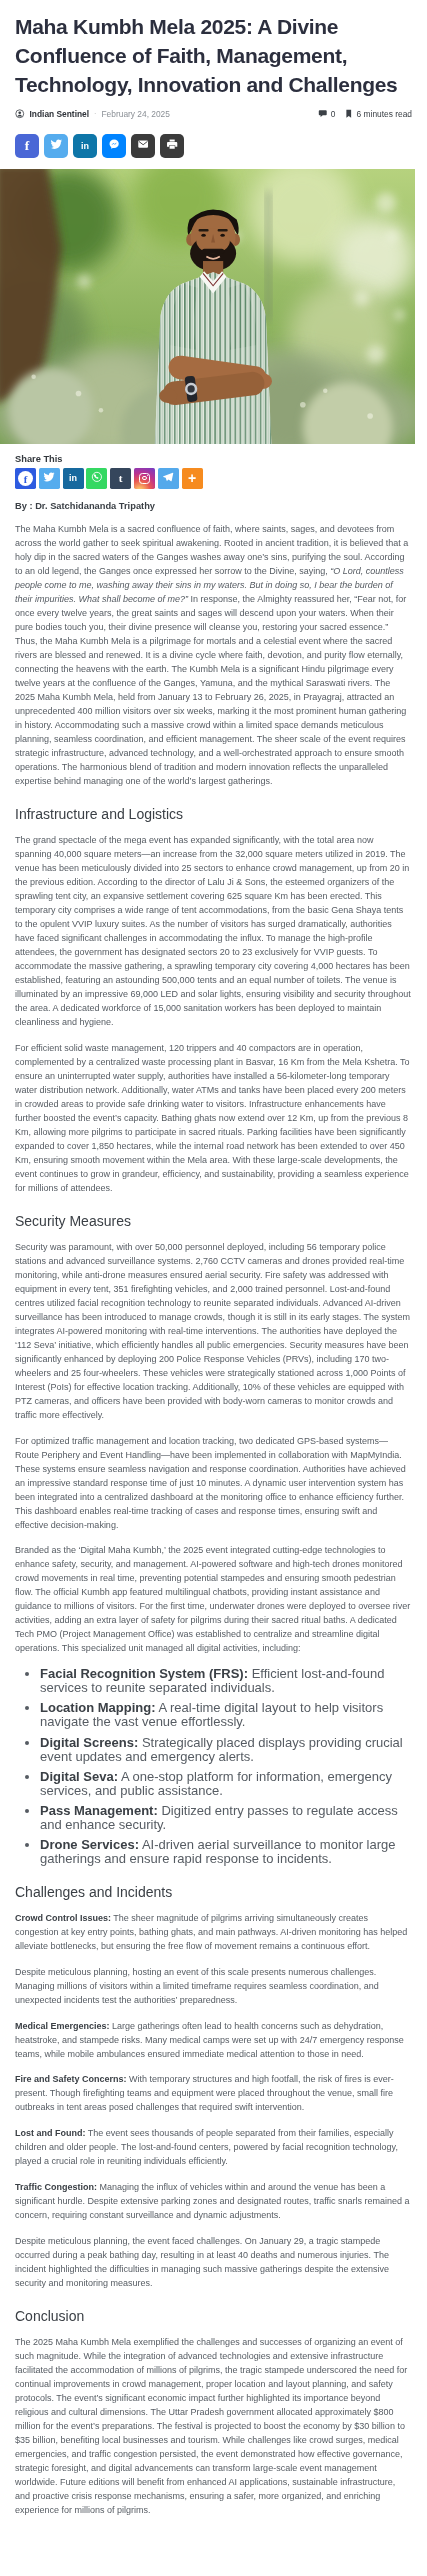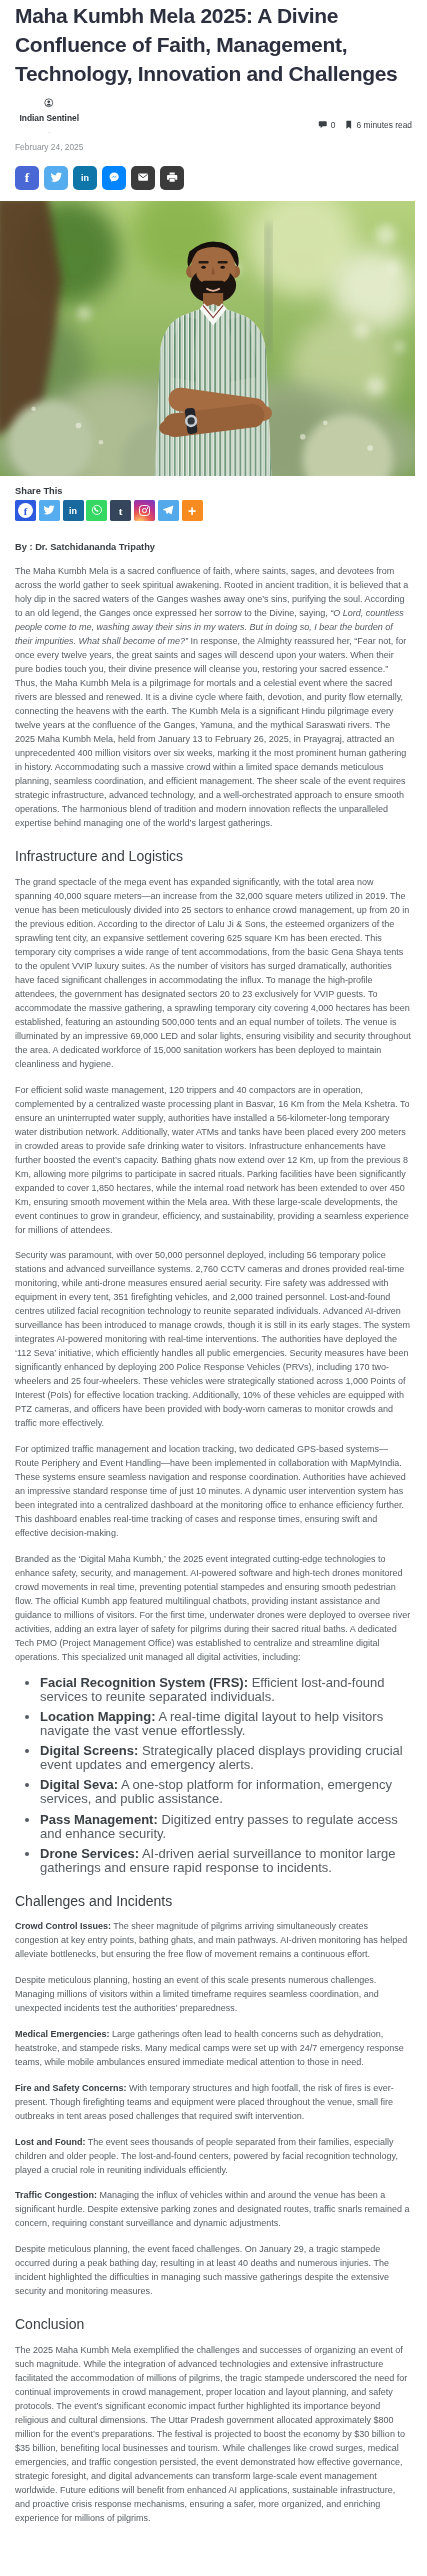--- a/index.html
+++ b/index.html
@@ -10,7 +10,7 @@
 
   
   h1.article-title {
-    padding-top:1px; max-width:392px;
+    padding-top:12px; max-width:392px;
     font-size:21px; line-height:29px; font-weight:700;
     color:#2c2f3e; letter-spacing:-0.3px;
   }

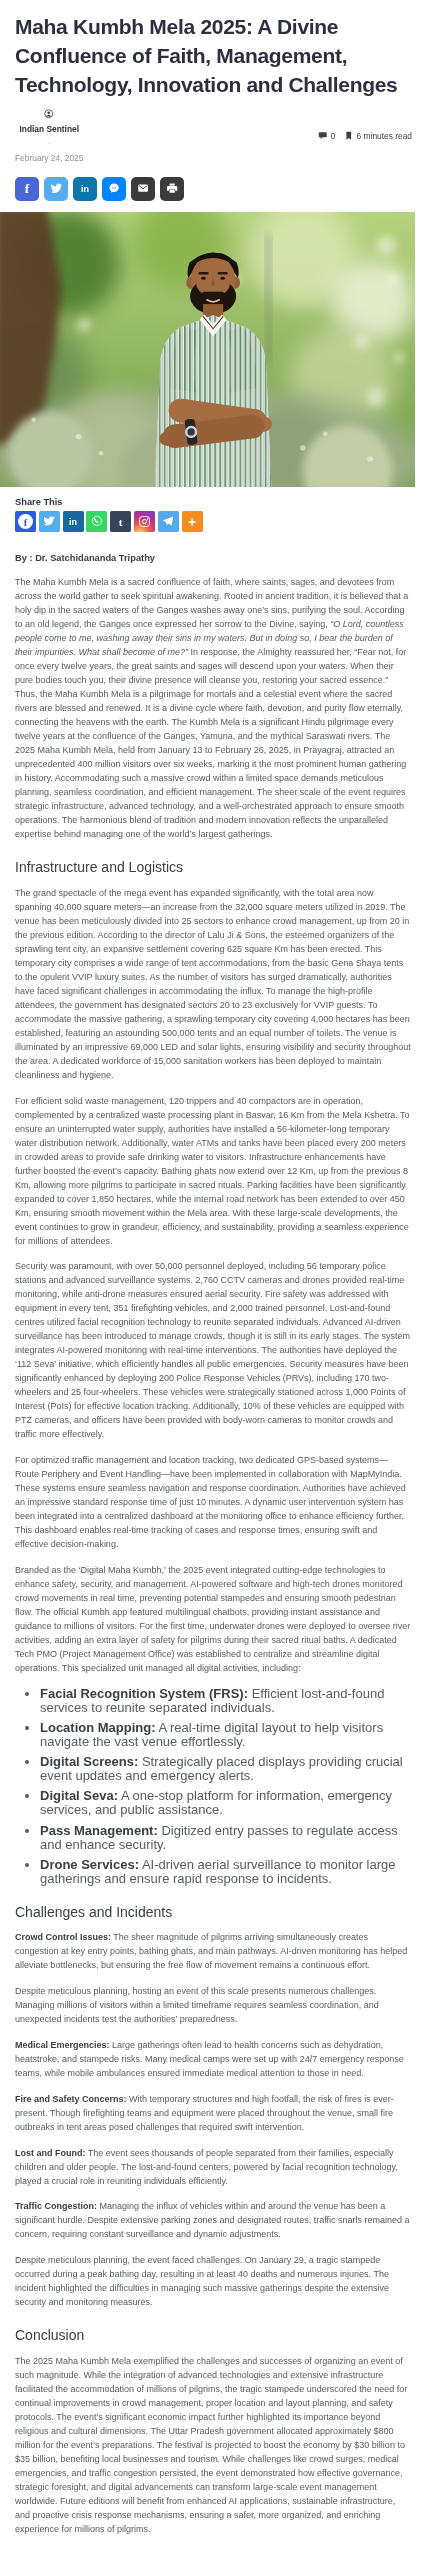--- a/index.html
+++ b/index.html
@@ -17,7 +17,7 @@
 
   
   .meta-row { margin-top:10px; display:flex; align-items:center; justify-content:space-between; max-width:397px; }
-  .meta-left { display:flex; align-items:center; gap:5px; font-size:8.4px;flex-direction:column; }
+  .meta-left { display:flex; gap:5px; font-size:8.4px; }
   .meta-author { font-weight:700; color:#2e3238; }
   .meta-dot { color:#c2c2c2; font-size:7.3px; }
   .meta-date { color:#8b9096; }

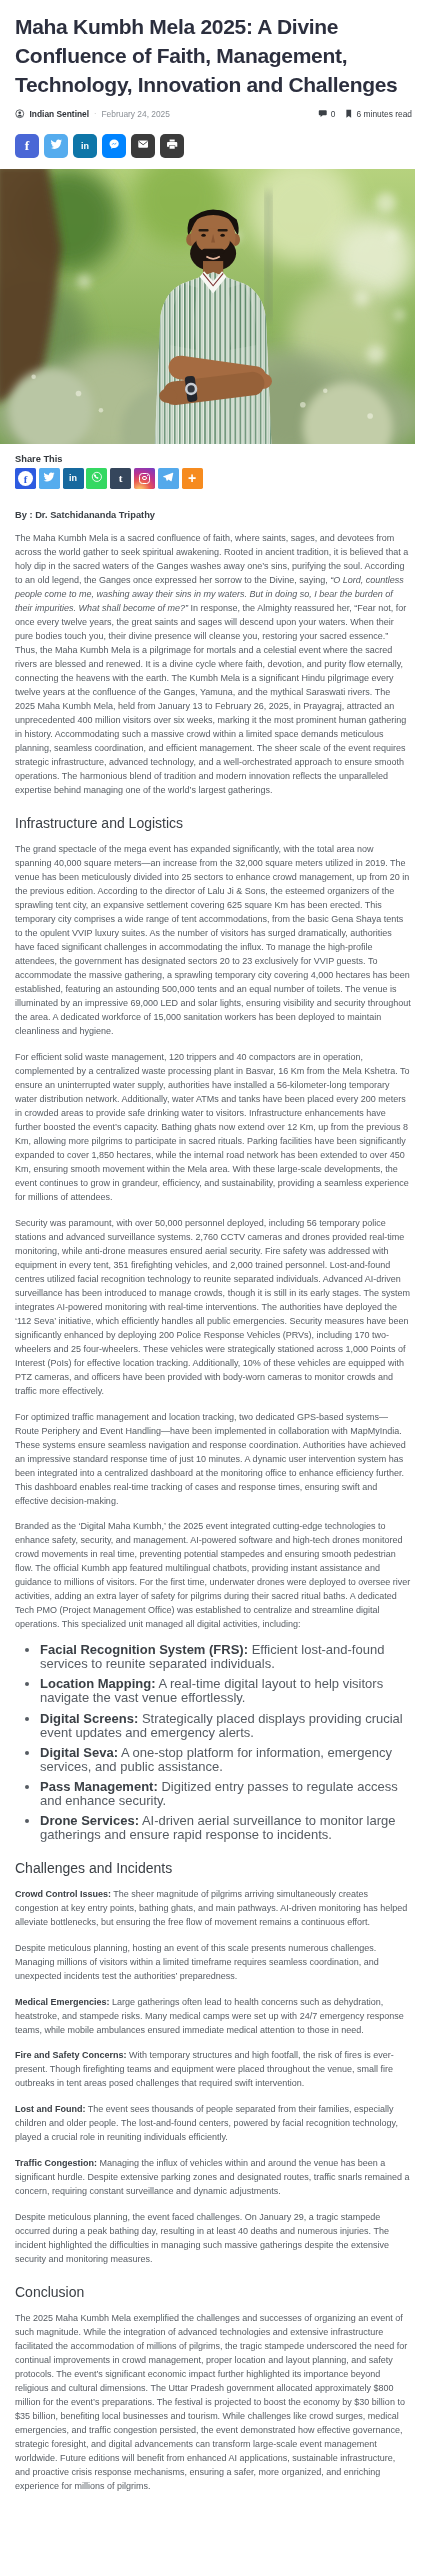--- a/index.html
+++ b/index.html
@@ -55,7 +55,7 @@
   .ig-glyph .ig-dot { position:absolute; right:0.8px; top:0.8px; width:1.4px; height:1.4px; background:#fff; border-radius:50%; }
 
   
-  .byline { margin-top:21px; font-size:9.3px; font-weight:600; color:#3b4046; }
+  .byline { margin-top:12px; font-size:9.3px; font-weight:600; color:#3b4046; }
   .article-body { max-width:398px; }
   .article-body p { margin-top:11.8px; font-size:9px; line-height:14px; color:#565c63; }
   .article-body p em { font-style:italic; }

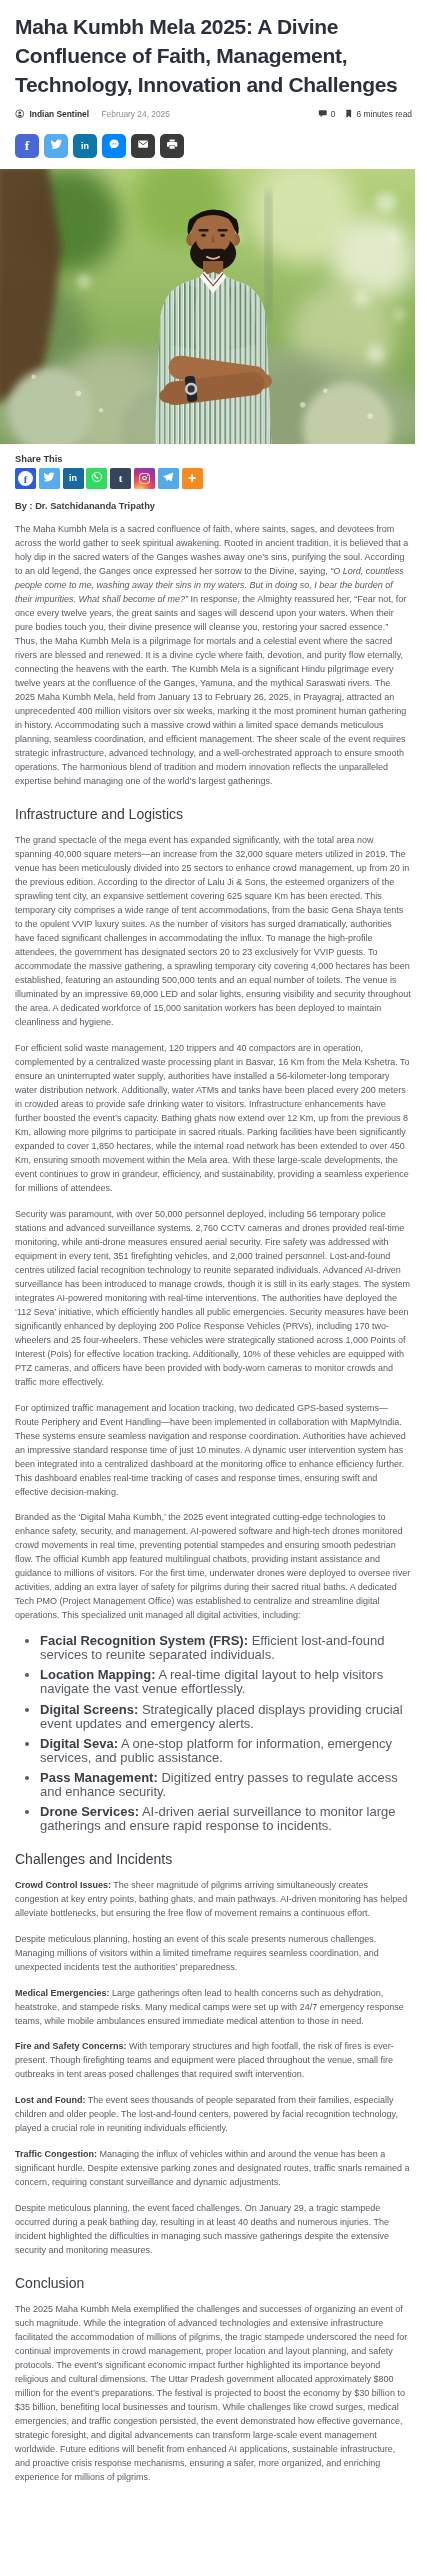--- a/index.html
+++ b/index.html
@@ -280,6 +280,7 @@
       <p>The grand spectacle of the mega event has expanded significantly, with the total area now spanning 40,000 square meters—an increase from the 32,000 square meters utilized in 2019. The venue has been meticulously divided into 25 sectors to enhance crowd management, up from 20 in the previous edition. According to the director of Lalu Ji &amp; Sons, the esteemed organizers of the sprawling tent city, an expansive settlement covering 625 square Km has been erected. This temporary city comprises a wide range of tent accommodations, from the basic Gena Shaya tents to the opulent VVIP luxury suites. As the number of visitors has surged dramatically, authorities have faced significant challenges in accommodating the influx. To manage the high-profile attendees, the government has designated sectors 20 to 23 exclusively for VVIP guests. To accommodate the massive gathering, a sprawling temporary city covering 4,000 hectares has been established, featuring an astounding 500,000 tents and an equal number of toilets. The venue is illuminated by an impressive 69,000 LED and solar lights, ensuring visibility and security throughout the area. A dedicated workforce of 15,000 sanitation workers has been deployed to maintain cleanliness and hygiene.</p>
       <p>For efficient solid waste management, 120 trippers and 40 compactors are in operation, complemented by a centralized waste processing plant in Basvar, 16 Km from the Mela Kshetra. To ensure an uninterrupted water supply, authorities have installed a 56-kilometer-long temporary water distribution network. Additionally, water ATMs and tanks have been placed every 200 meters in crowded areas to provide safe drinking water to visitors. Infrastructure enhancements have further boosted the event’s capacity. Bathing ghats now extend over 12 Km, up from the previous 8 Km, allowing more pilgrims to participate in sacred rituals. Parking facilities have been significantly expanded to cover 1,850 hectares, while the internal road network has been extended to over 450 Km, ensuring smooth movement within the Mela area. With these large-scale developments, the event continues to grow in grandeur, efficiency, and sustainability, providing a seamless experience for millions of attendees.</p>
 
+      <h2>Security Measures</h2>
       <p>Security was paramount, with over 50,000 personnel deployed, including 56 temporary police stations and advanced surveillance systems. 2,760 CCTV cameras and drones provided real-time monitoring, while anti-drone measures ensured aerial security. Fire safety was addressed with equipment in every tent, 351 firefighting vehicles, and 2,000 trained personnel. Lost-and-found centres utilized facial recognition technology to reunite separated individuals. Advanced AI-driven surveillance has been introduced to manage crowds, though it is still in its early stages. The system integrates AI-powered monitoring with real-time interventions. The authorities have deployed the ‘112 Seva’ initiative, which efficiently handles all public emergencies. Security measures have been significantly enhanced by deploying 200 Police Response Vehicles (PRVs), including 170 two-wheelers and 25 four-wheelers. These vehicles were strategically stationed across 1,000 Points of Interest (PoIs) for effective location tracking.  Additionally, 10% of these vehicles are equipped with PTZ cameras, and officers have been provided with body-worn cameras to monitor crowds and traffic more effectively.</p>
       <p>For optimized traffic management and location tracking, two dedicated GPS-based systems—Route Periphery and Event Handling—have been implemented in collaboration with MapMyIndia. These systems ensure seamless navigation and response coordination. Authorities have achieved an impressive standard response time of just 10 minutes. A dynamic user intervention system has been integrated into a centralized dashboard at the monitoring office to enhance efficiency further. This dashboard enables real-time tracking of cases and response times, ensuring swift and effective decision-making.</p>
 

